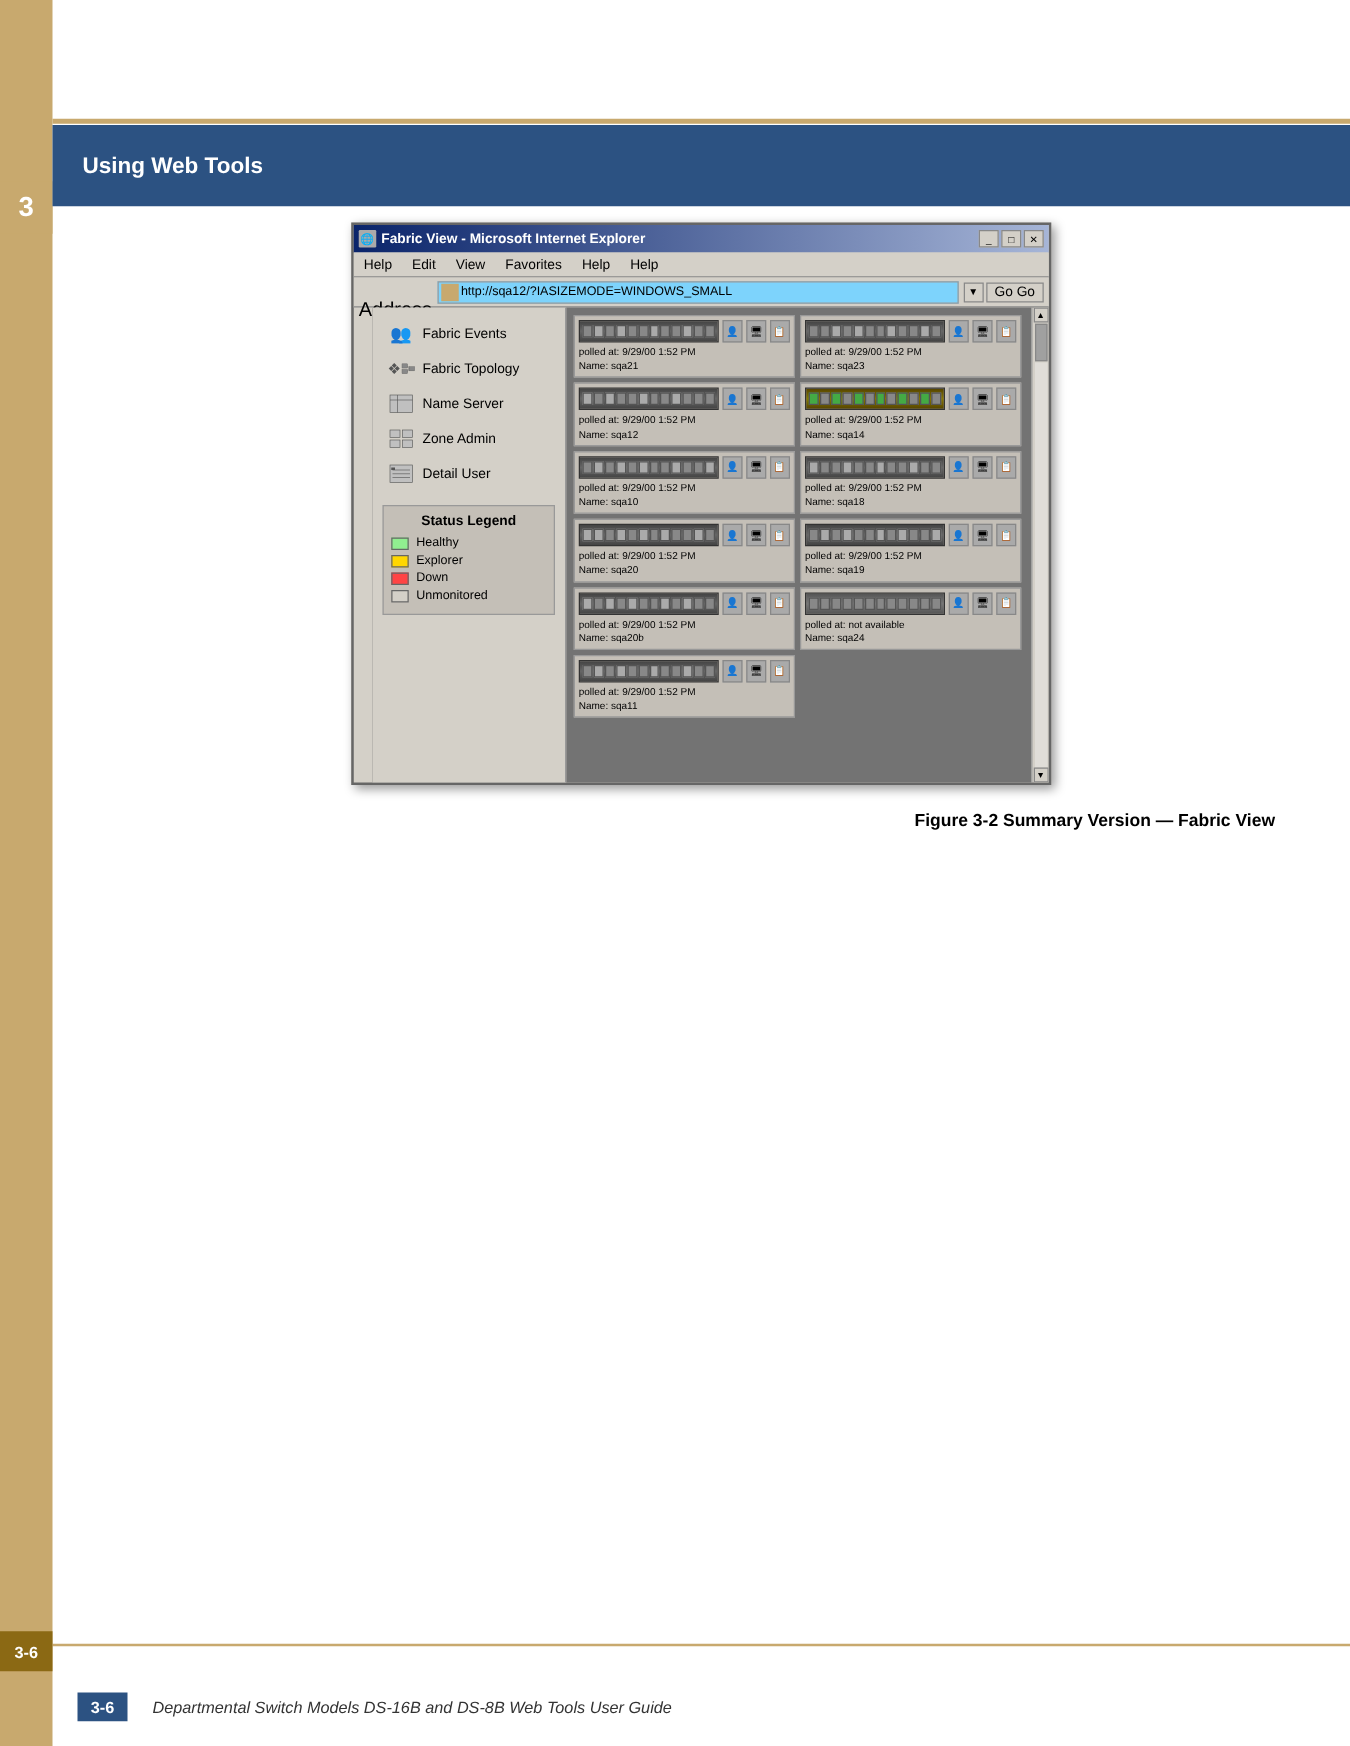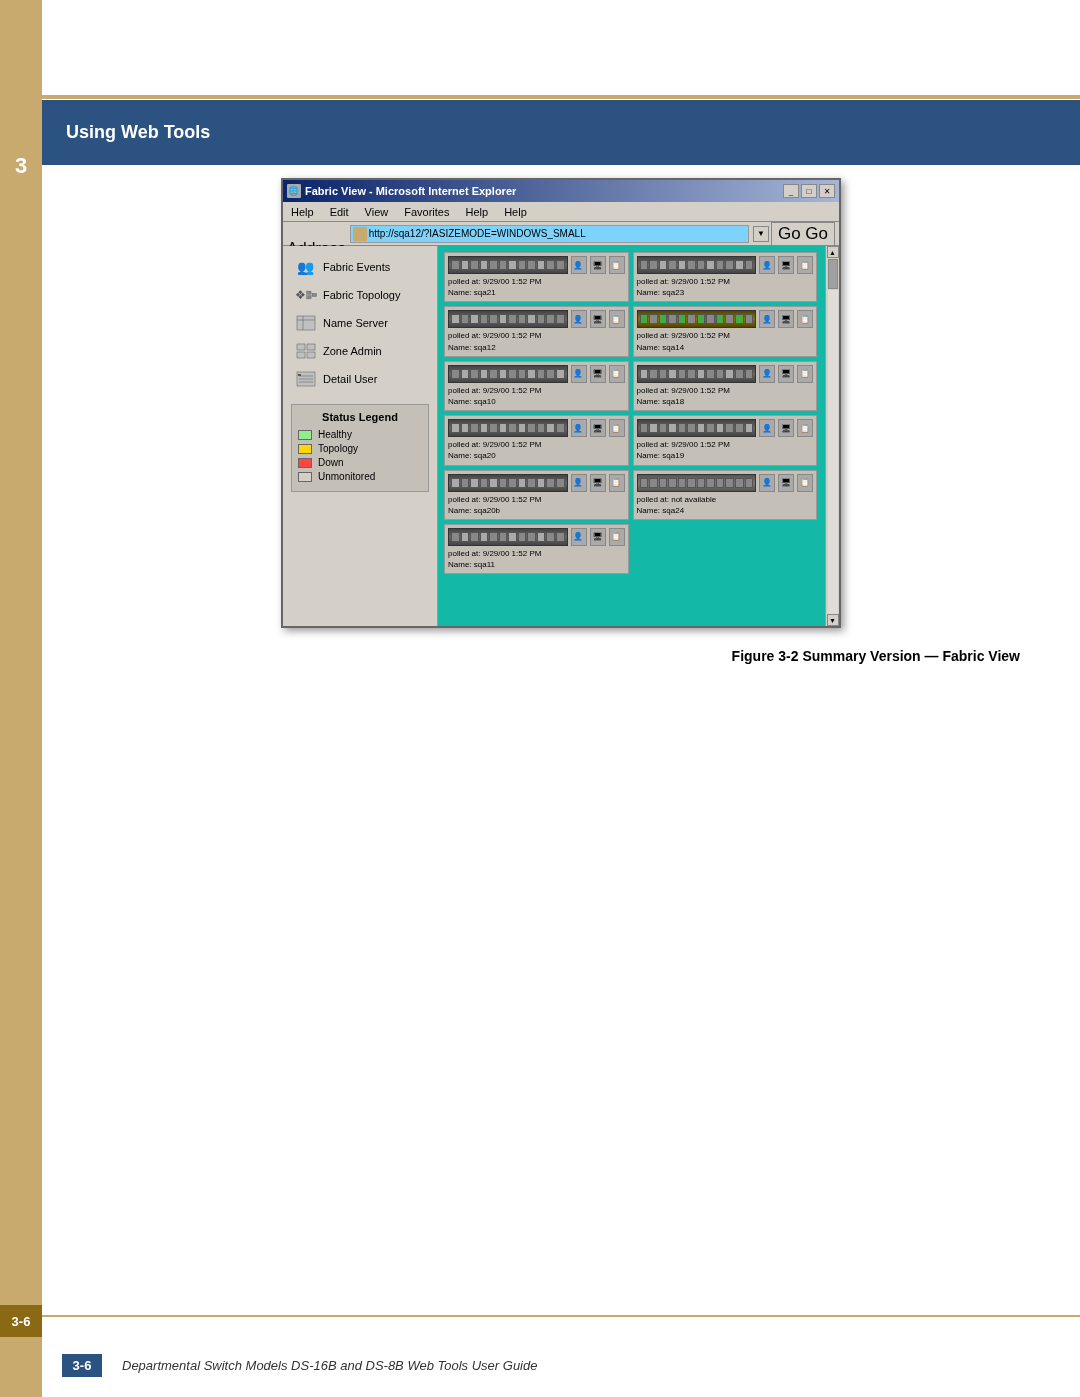--- a/index.html
+++ b/index.html
@@ -244,7 +244,7 @@
     }
 
     .addressbar-go {
-      font-size: 17px;
+      font-size: 11px;
       background: #d4d0c8;
       border: 1px solid #888;
       padding: 1px 6px;

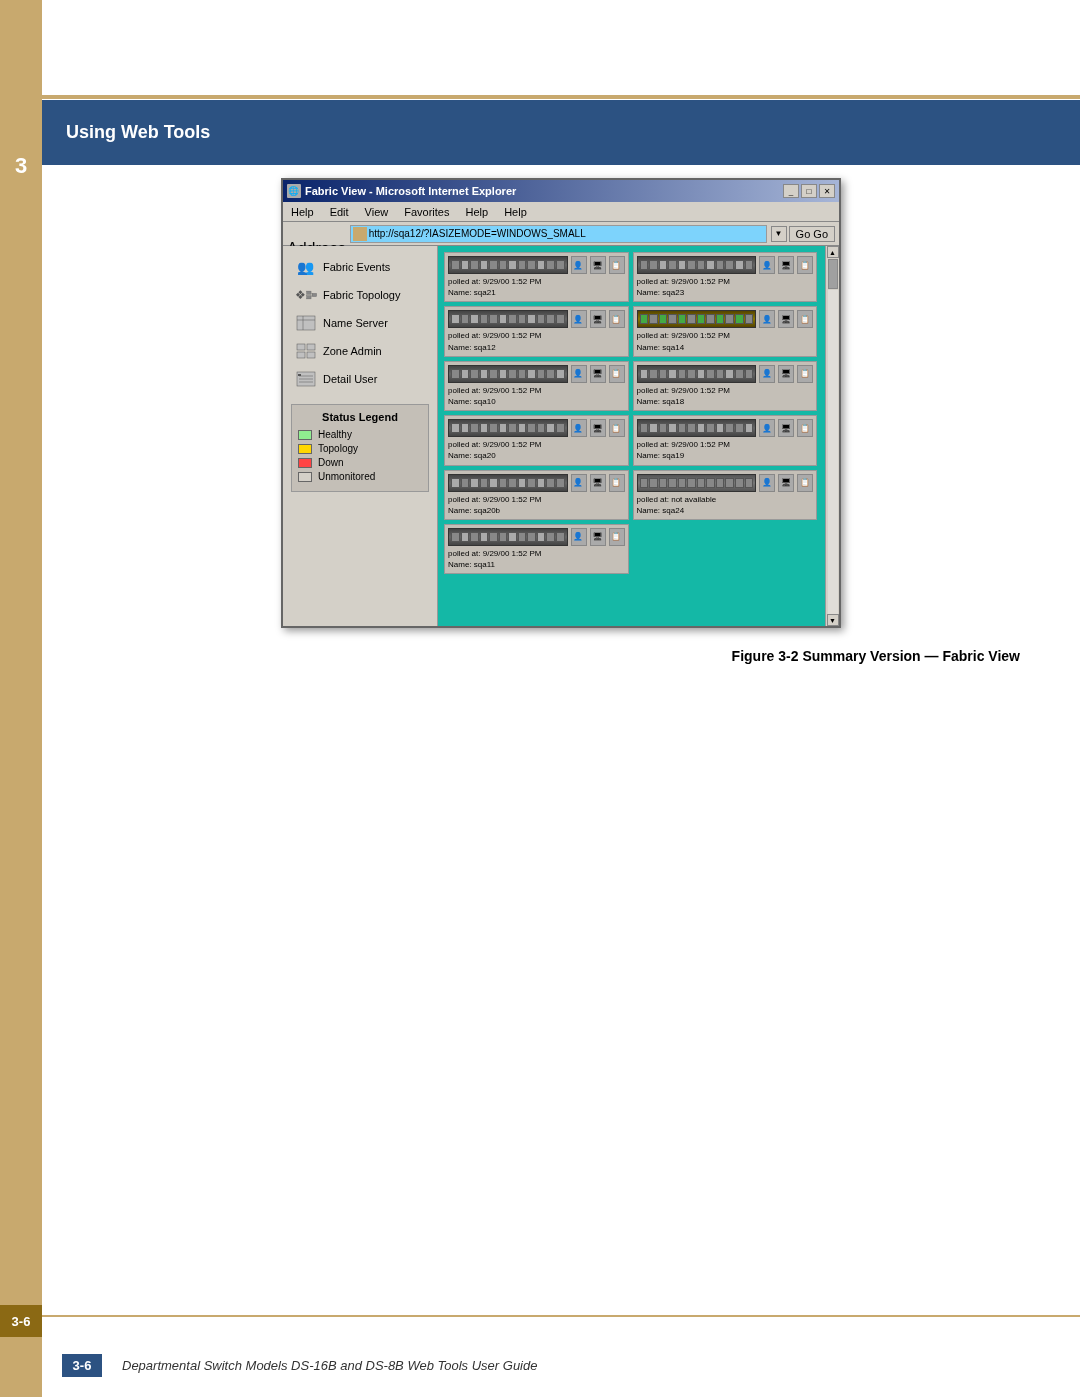--- a/index.html
+++ b/index.html
@@ -255,8 +255,9 @@
     
     .browser-body {
       display: flex;
-      background: #14b8a6;
+      background: #737373;
       min-height: 380px;
+      margin-left: 15px;
     }
 
     

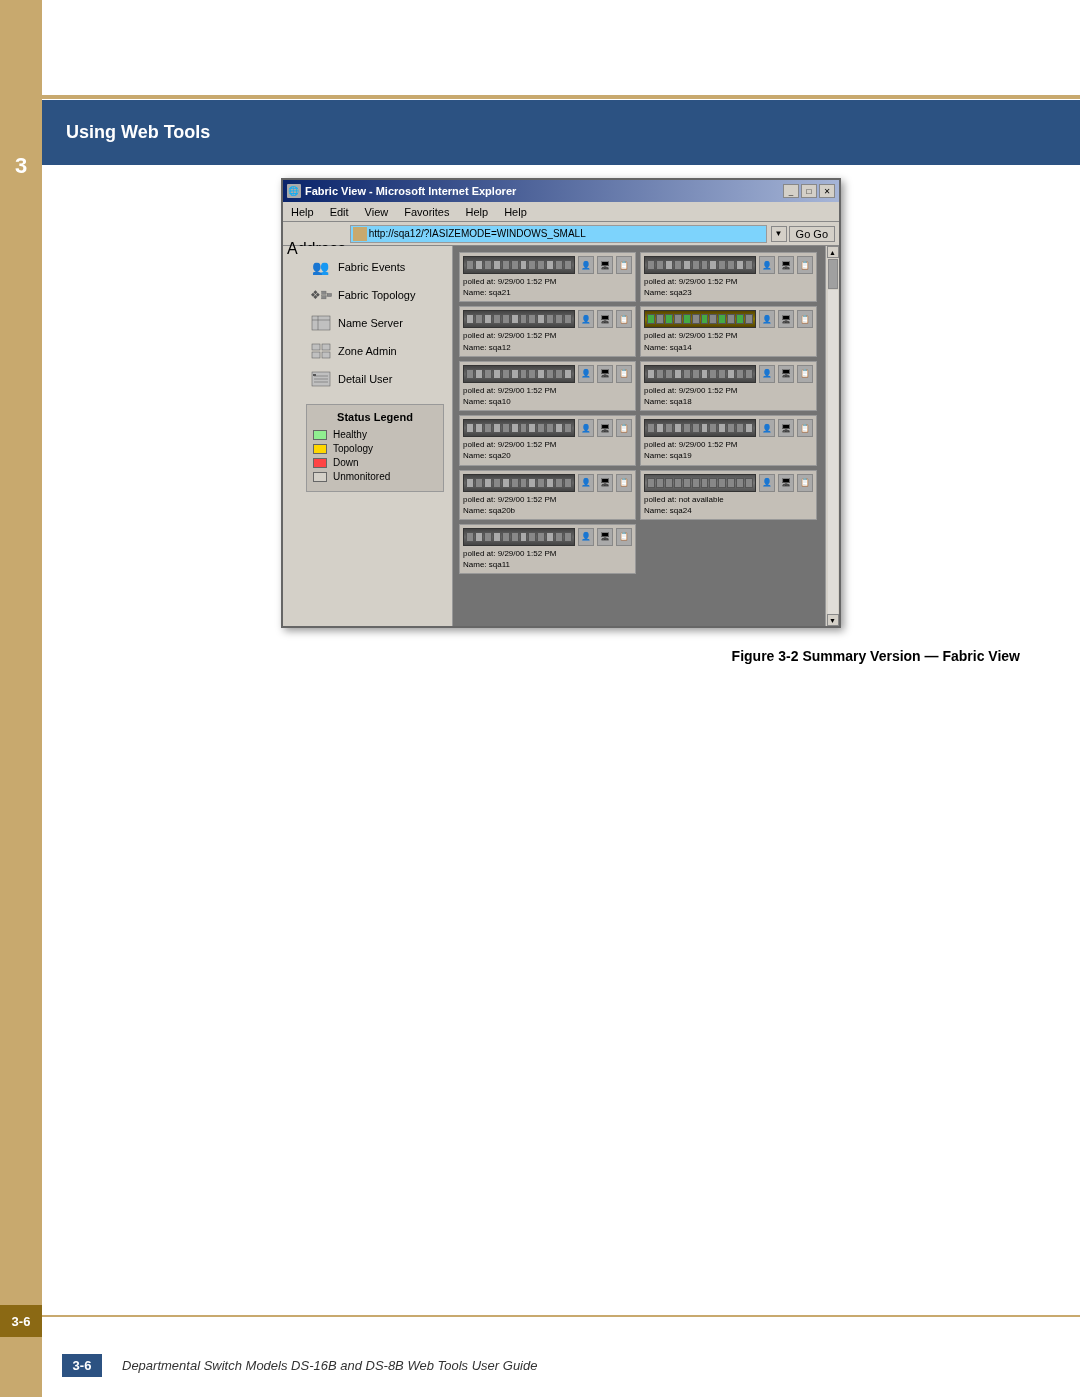--- a/index.html
+++ b/index.html
@@ -596,7 +596,7 @@
           </div>
           <div class="legend-item">
             <div class="legend-color legend-marginal"></div>
-            <span>Topology</span>
+            <span>Explorer</span>
           </div>
           <div class="legend-item">
             <div class="legend-color legend-down"></div>

